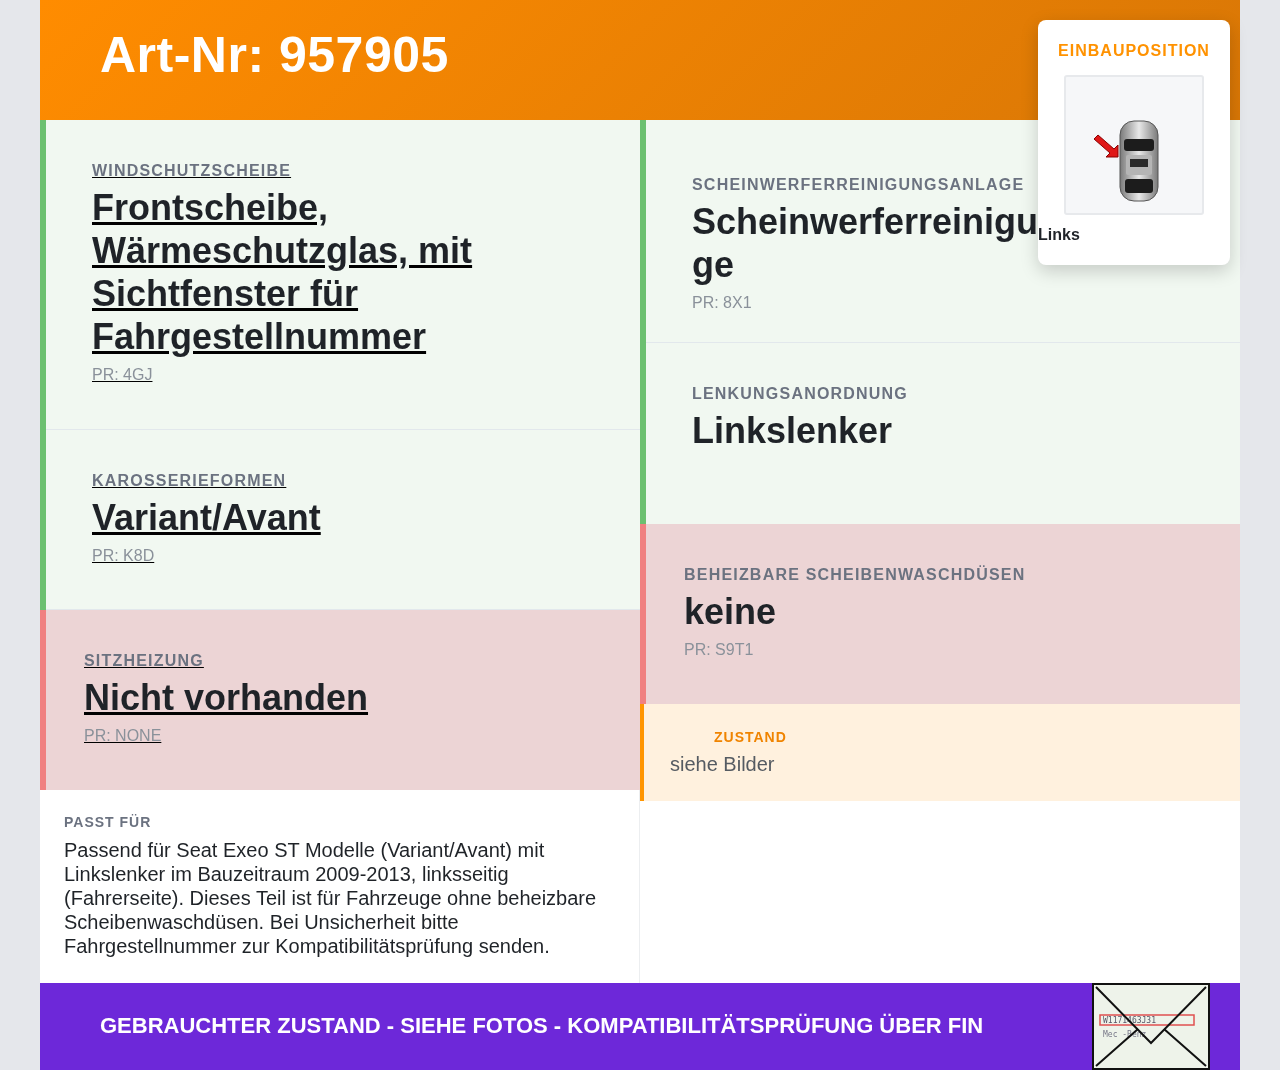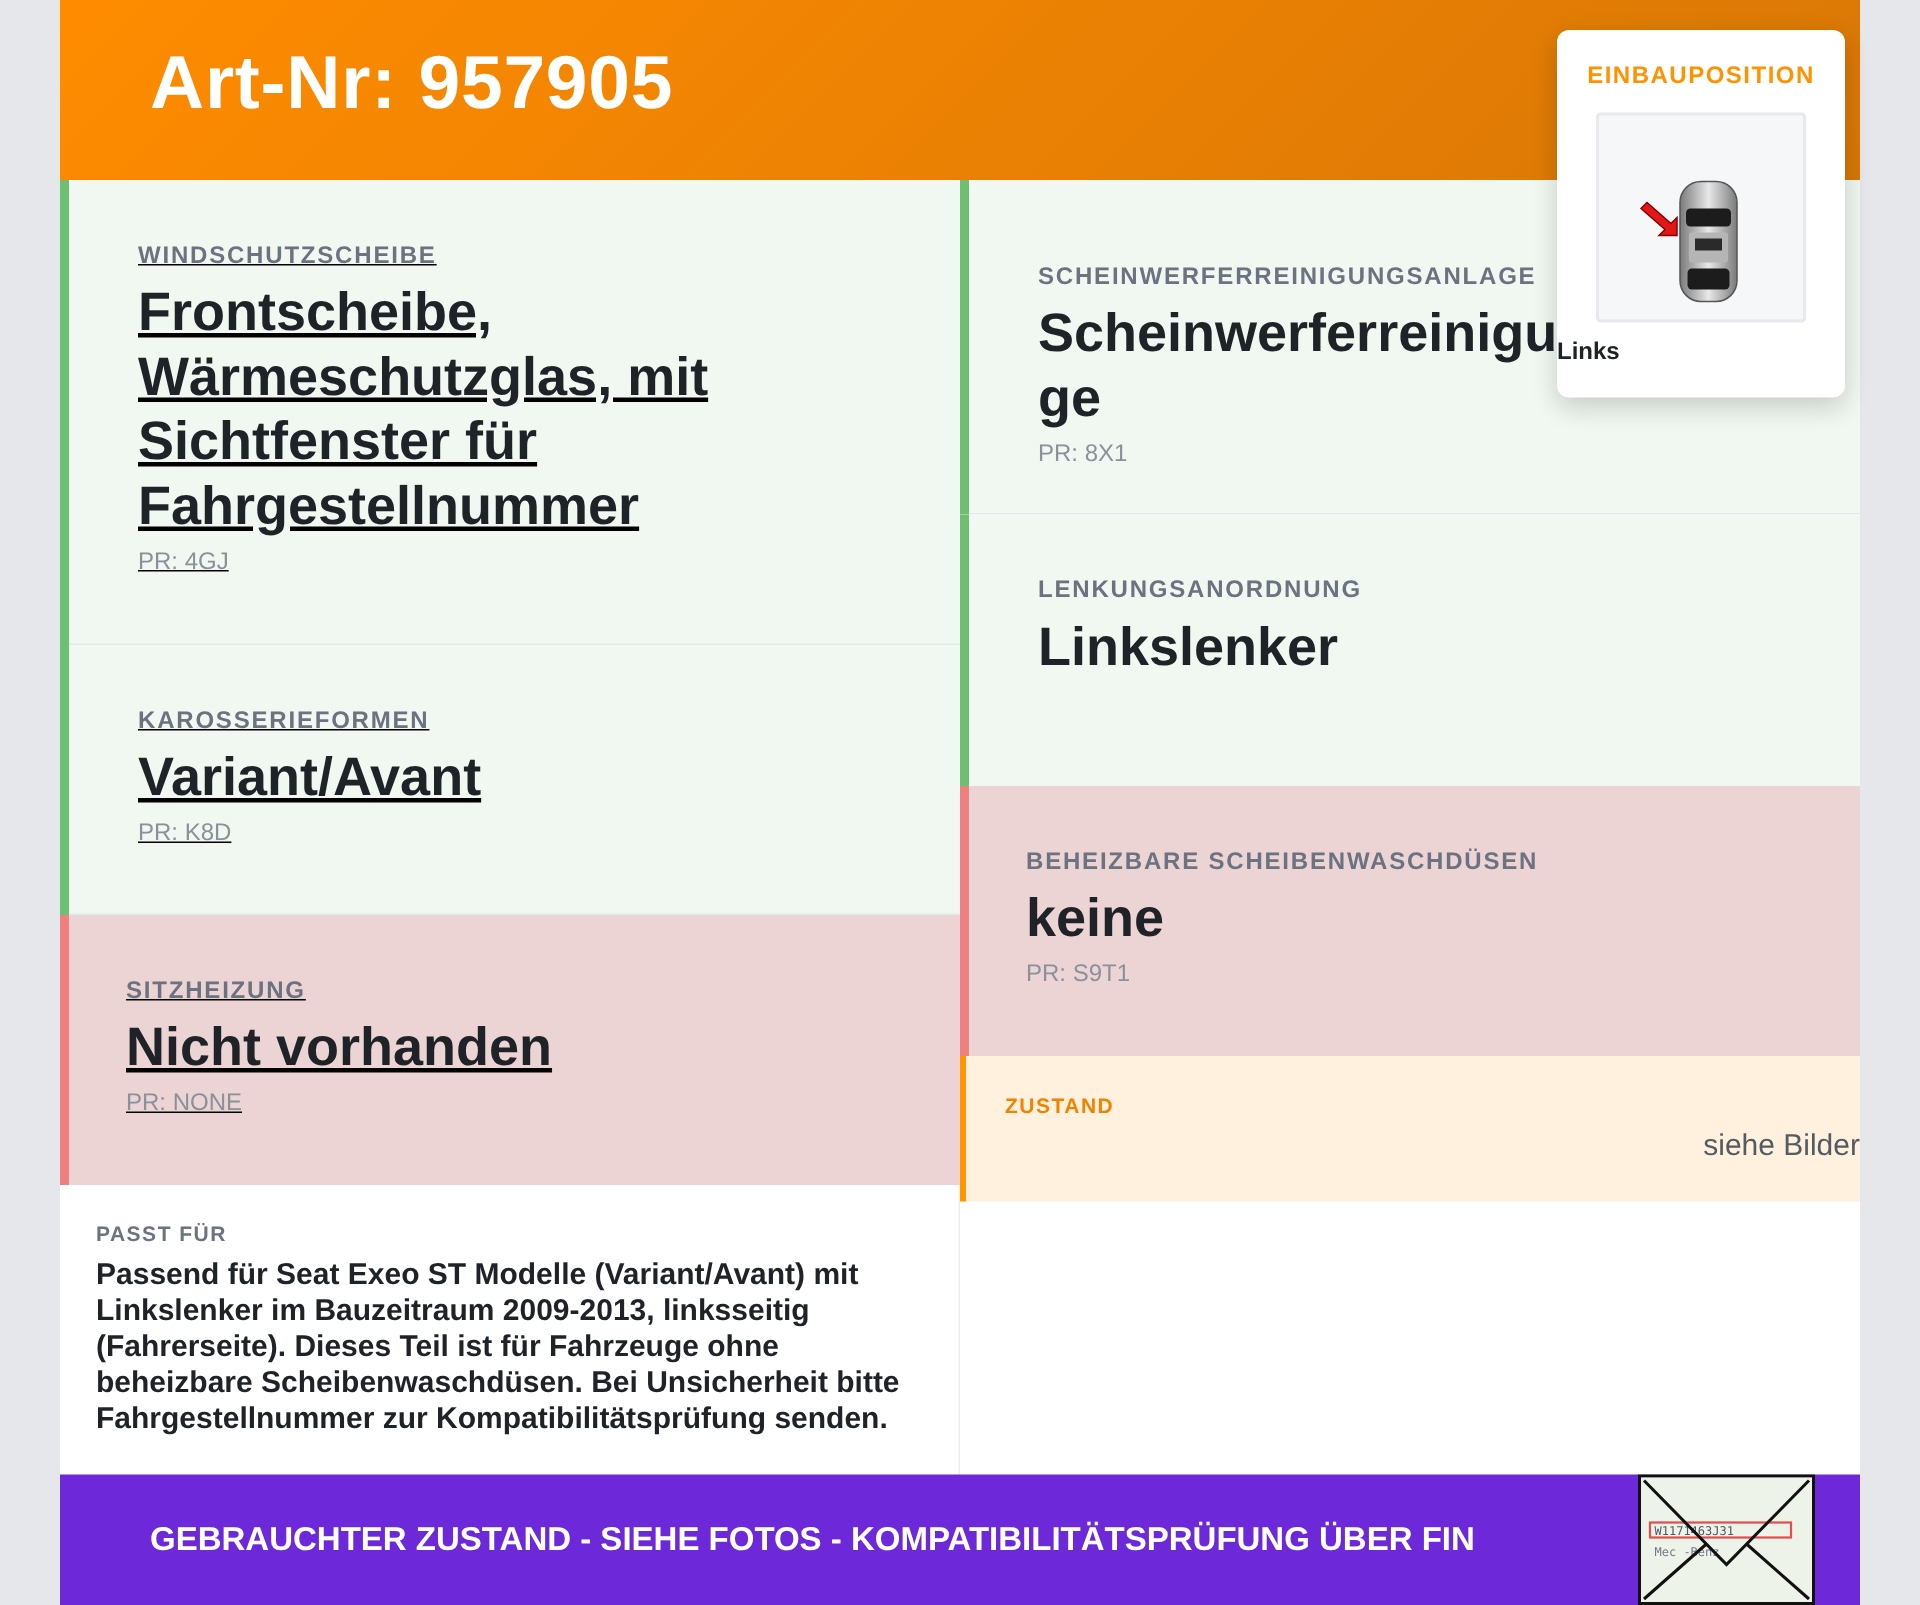--- a/index.html
+++ b/index.html
@@ -47,7 +47,7 @@
     position: relative; width: 600px; height: 97px;
     background: #fff1de; border-left: 4px solid #ff9500; padding-left: 26px; padding-top: 25px;
   }
-  .zustand-label { color: #f08400; font-size: 14px; font-weight: bold; letter-spacing: 1px; }
+  .zustand-label { color: #f08400; font-size: 14px; font-weight: bold; letter-spacing: 1px; margin-left: 44px; }
   .zustand-value { color: #555b62; font-size: 20px; margin-top: 8px; text-align: right; }
   .passt {
     position: absolute; left: 0; top: 790px; width: 600px; height: 193px;

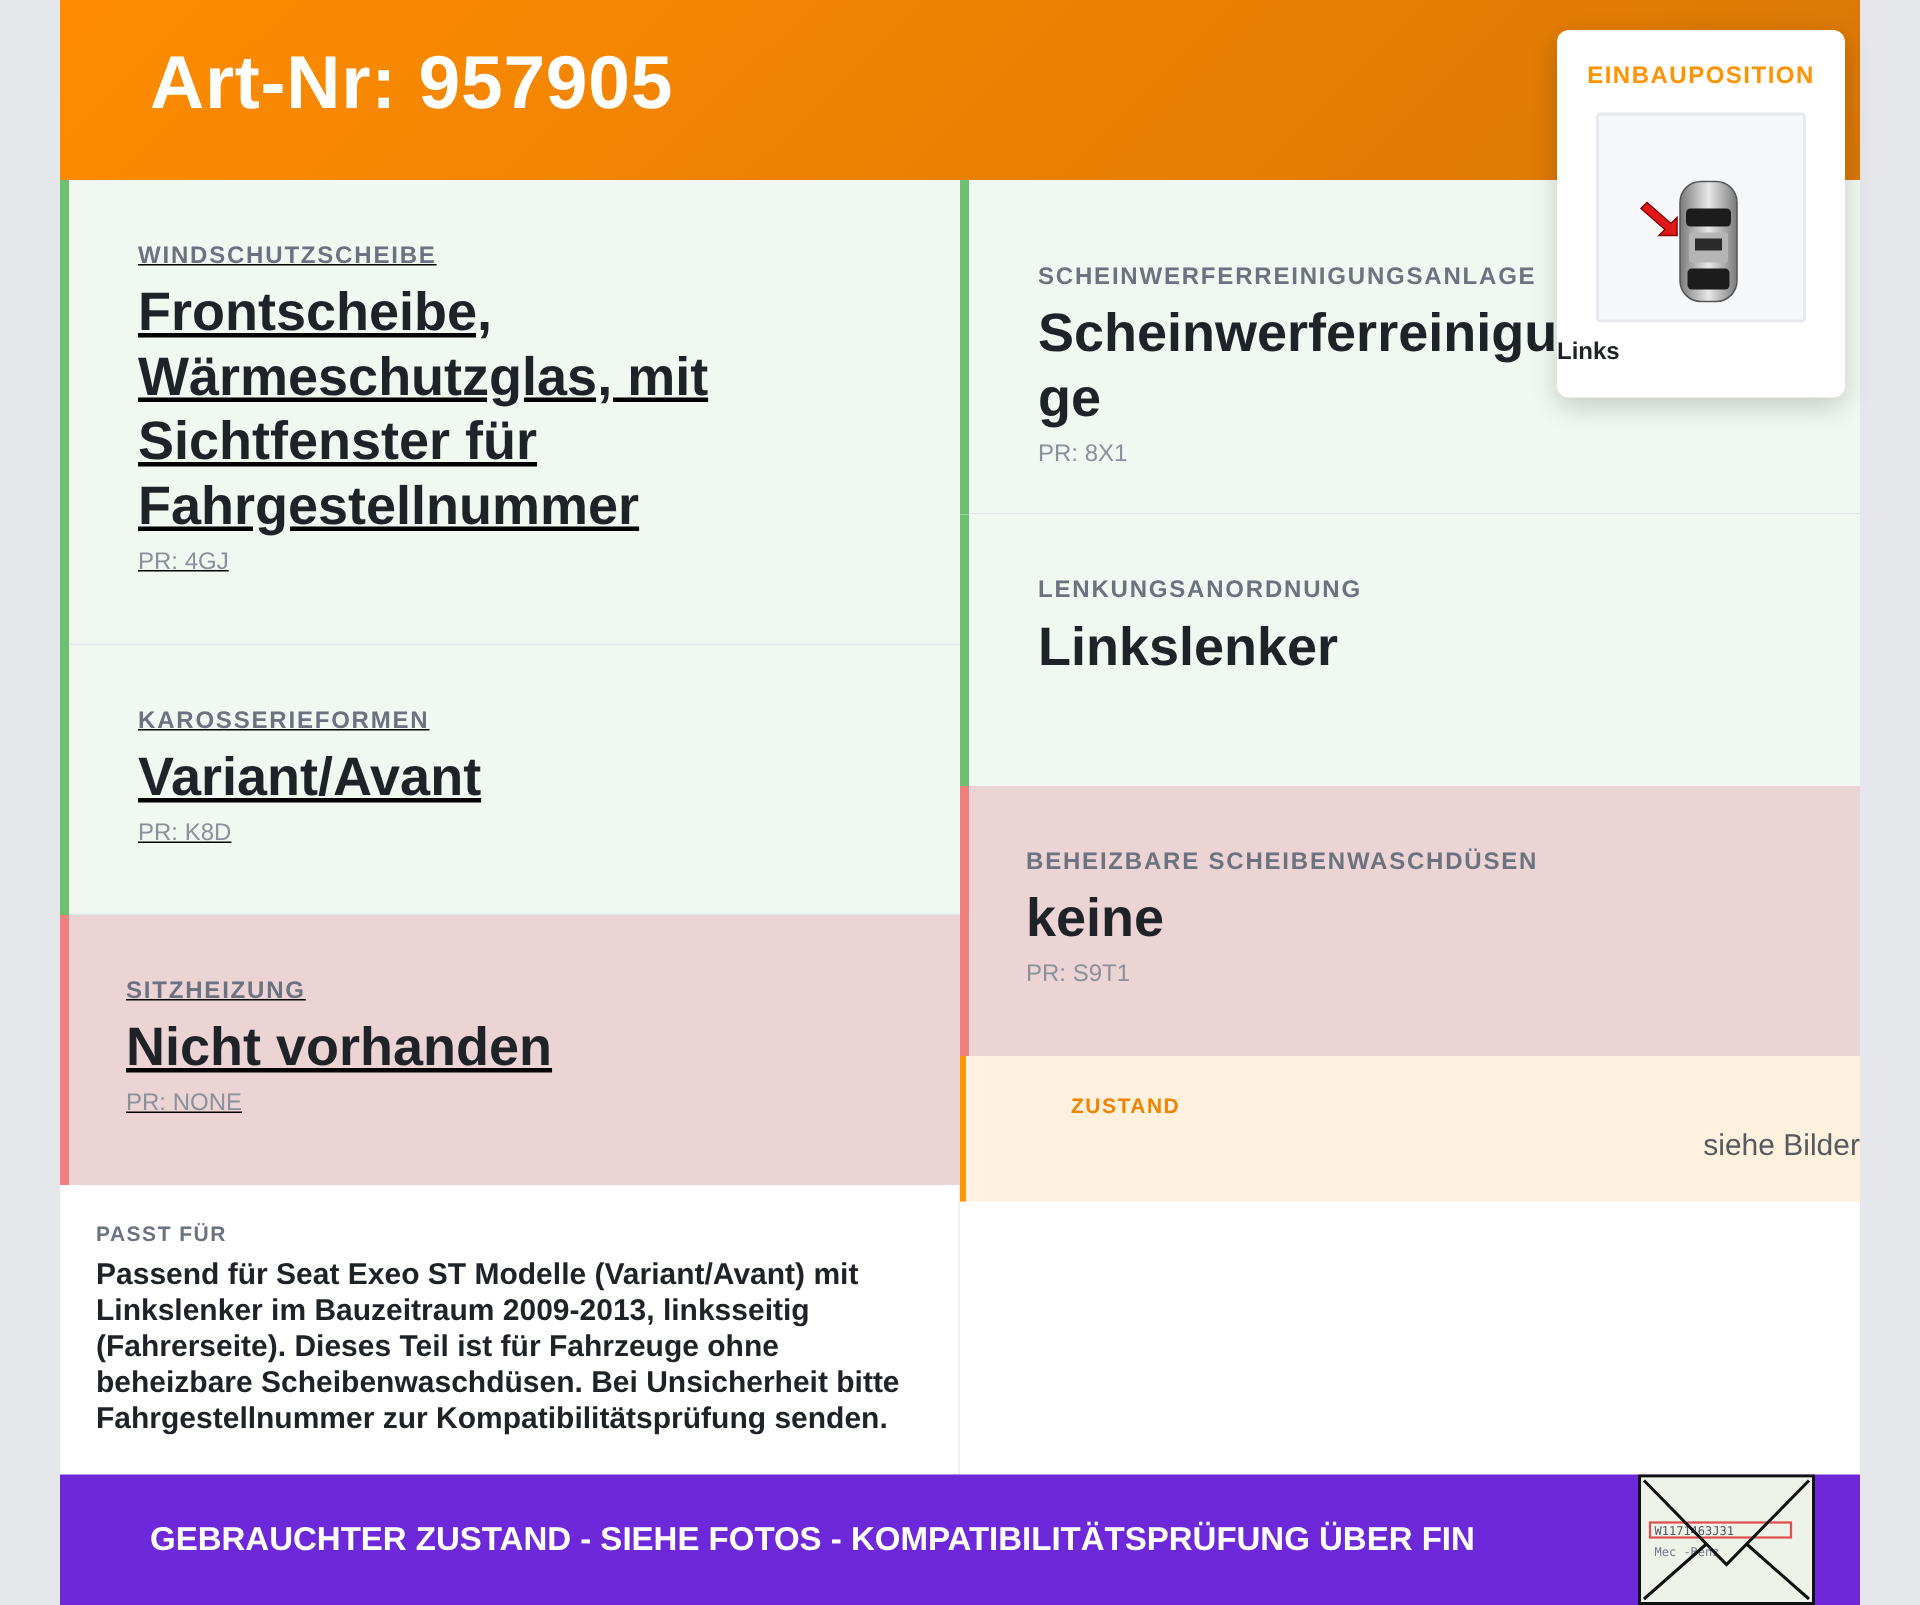--- a/index.html
+++ b/index.html
@@ -48,7 +48,7 @@
     background: #fff1de; border-left: 4px solid #ff9500; padding-left: 26px; padding-top: 25px;
   }
   .zustand-label { color: #f08400; font-size: 14px; font-weight: bold; letter-spacing: 1px; margin-left: 44px; }
-  .zustand-value { color: #555b62; font-size: 20px; margin-top: 8px; text-align: right; }
+  .zustand-value { color: #555b62; font-size: 20px; margin-top: 8px; }
   .passt {
     position: absolute; left: 0; top: 790px; width: 600px; height: 193px;
     padding: 24px 24px 0 24px; border-right: 1px solid #eceef0;

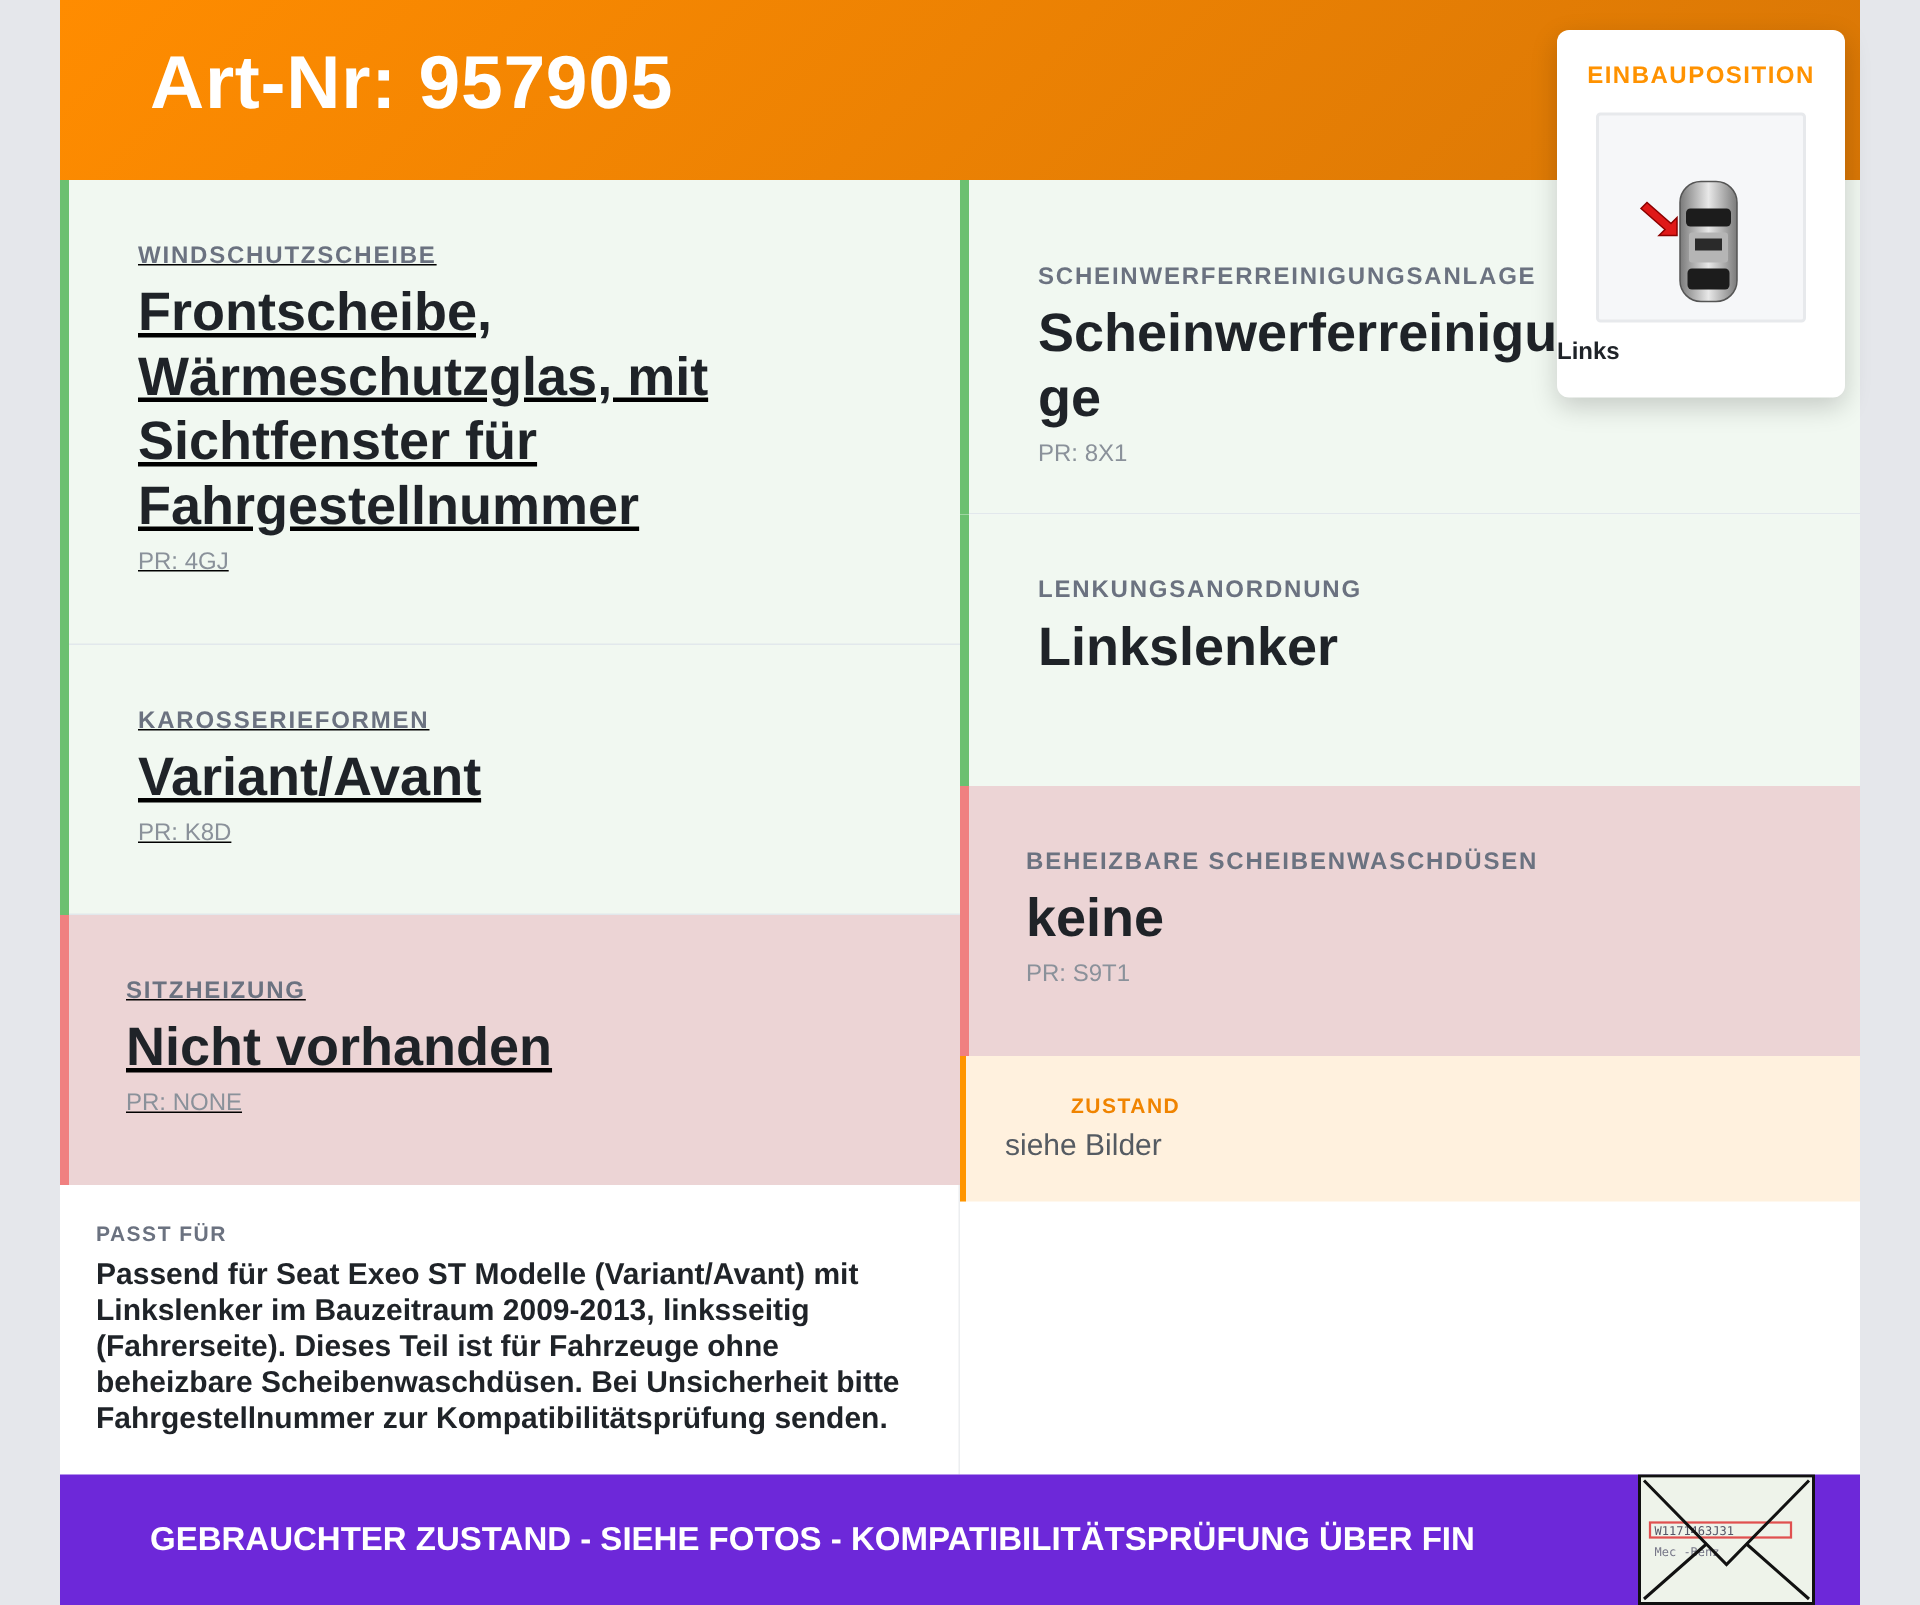--- a/index.html
+++ b/index.html
@@ -54,7 +54,7 @@
     padding: 24px 24px 0 24px; border-right: 1px solid #eceef0;
   }
   .passt-label { color: #6b7280; font-size: 14px; font-weight: bold; letter-spacing: 1px; }
-  .passt-text { color: #1f2328; font-size: 20px; font-weight: bold; line-height: 24px; margin-top: 8px; }
+  .passt-text { color: #1f2328; font-size: 20px; font-weight: normal; line-height: 24px; margin-top: 8px; }
   .footer {
     position: absolute; left: 0; top: 983px; width: 1200px; height: 87px; background: #6d28d9;
   }

